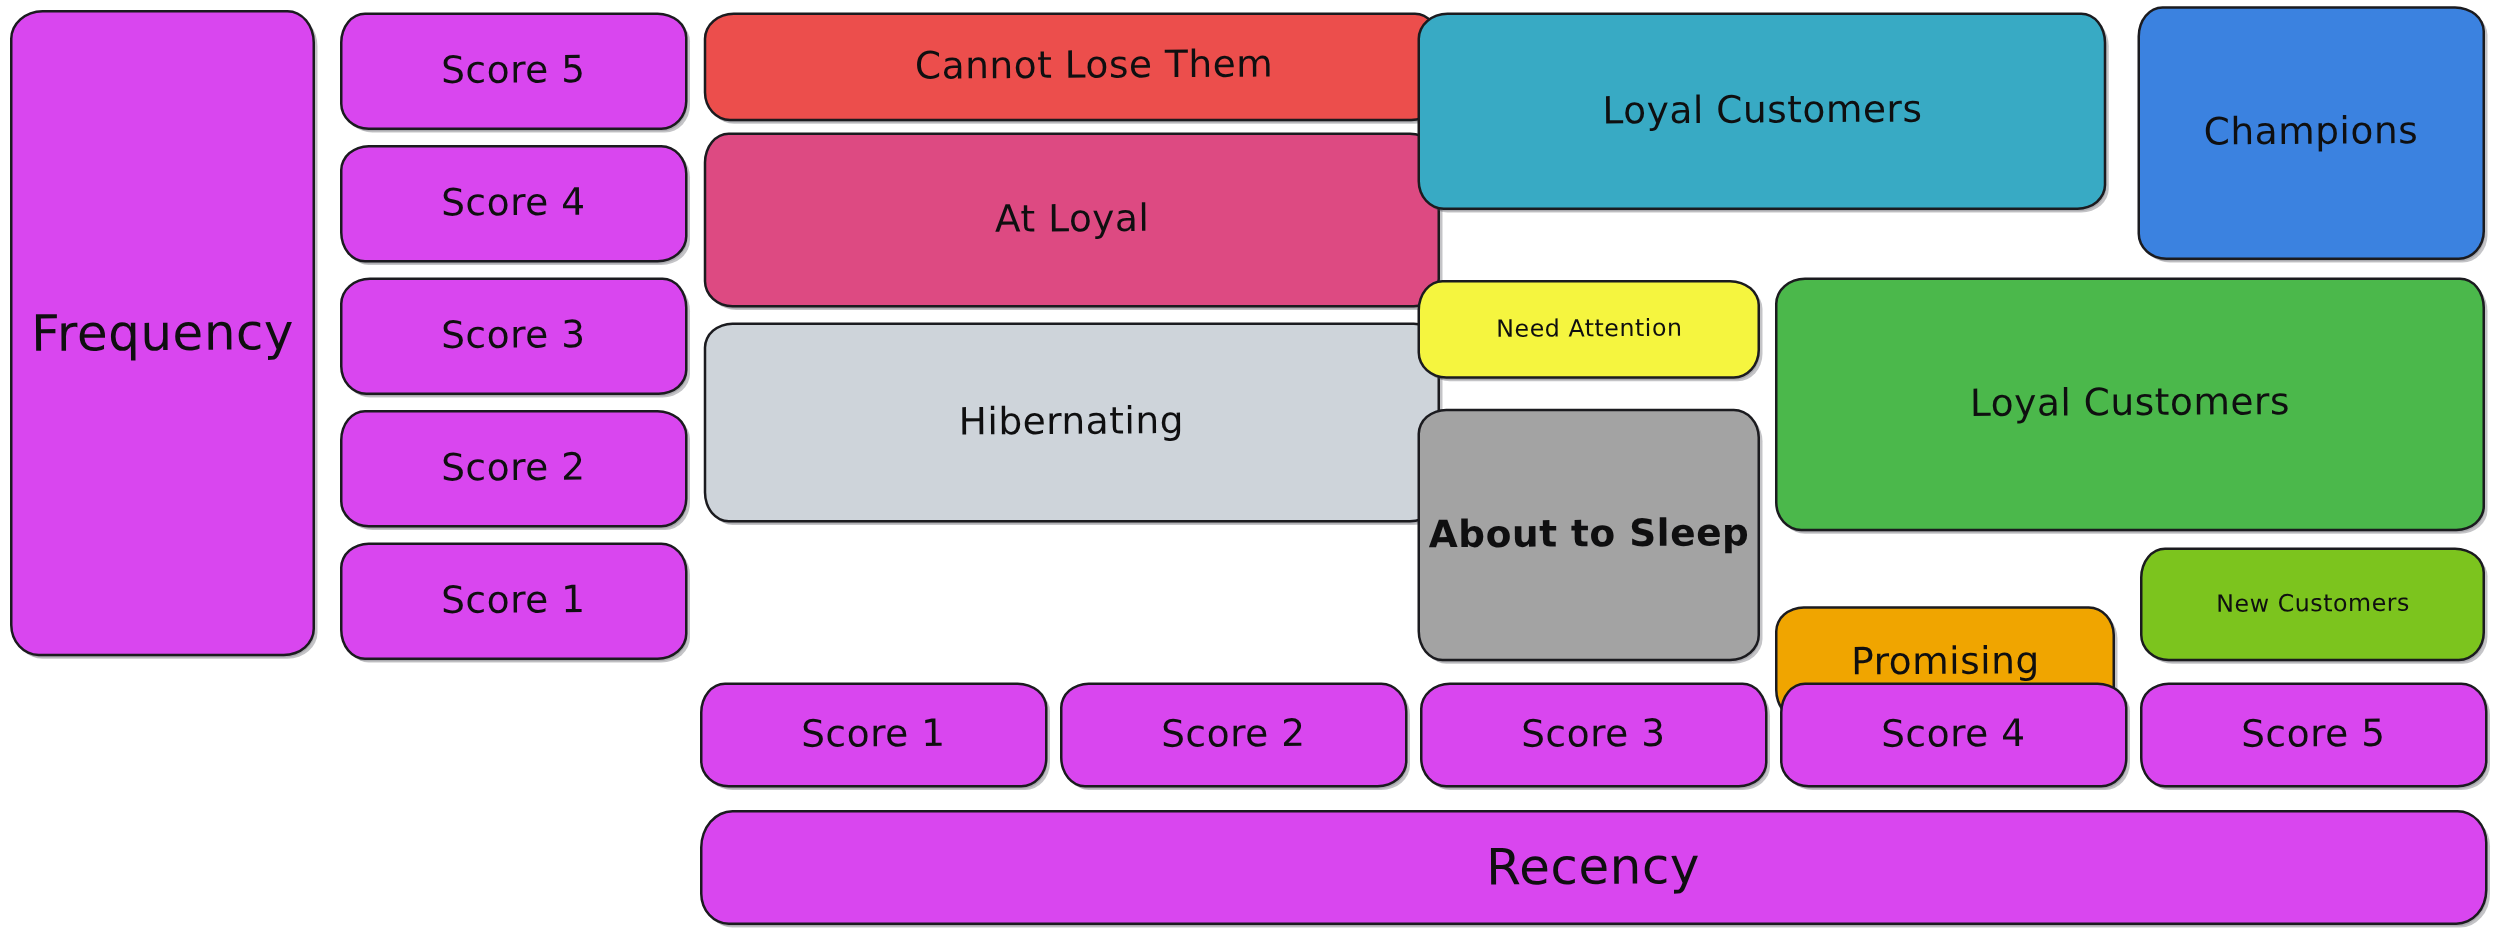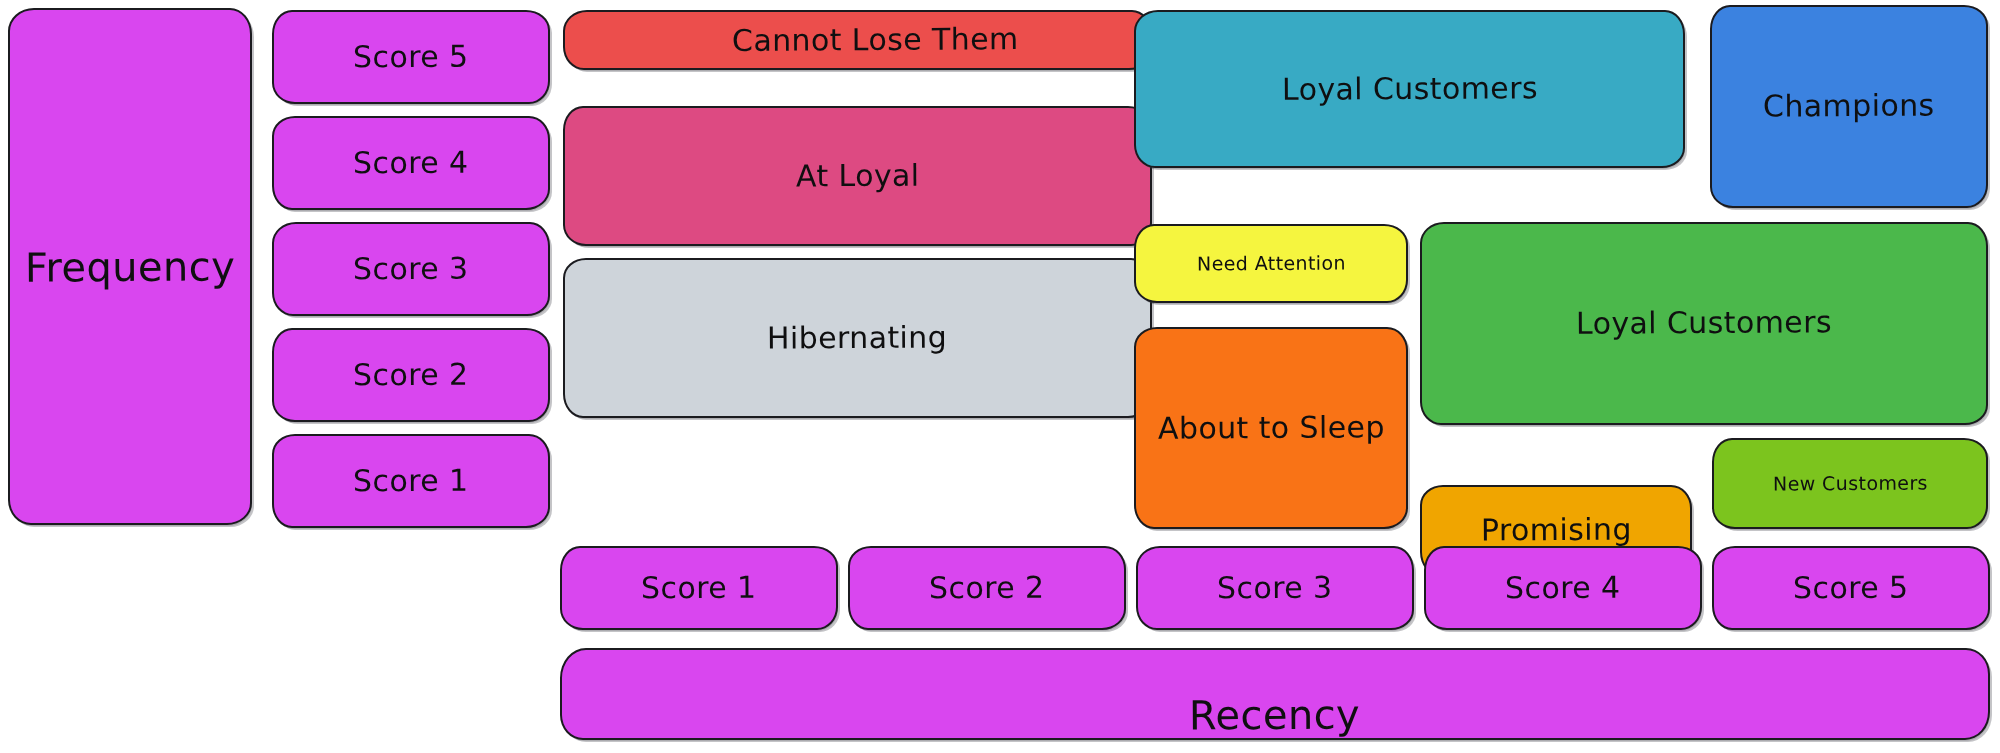--- a/index.html
+++ b/index.html
@@ -85,7 +85,7 @@
     <span class="lbl">Score 1</span>
   </div>
 
-  <div class="box j1 seg-label" style="left:563px; top:10px; width:589px; height:60px; background:#ec4e4c;padding-left:36px;">
+  <div class="box j1 seg-label" style="left:563px; top:10px; width:589px; height:87px; background:#ec4e4c;padding-left:36px;">
     <span class="lbl">Cannot Lose Them</span>
   </div>
 

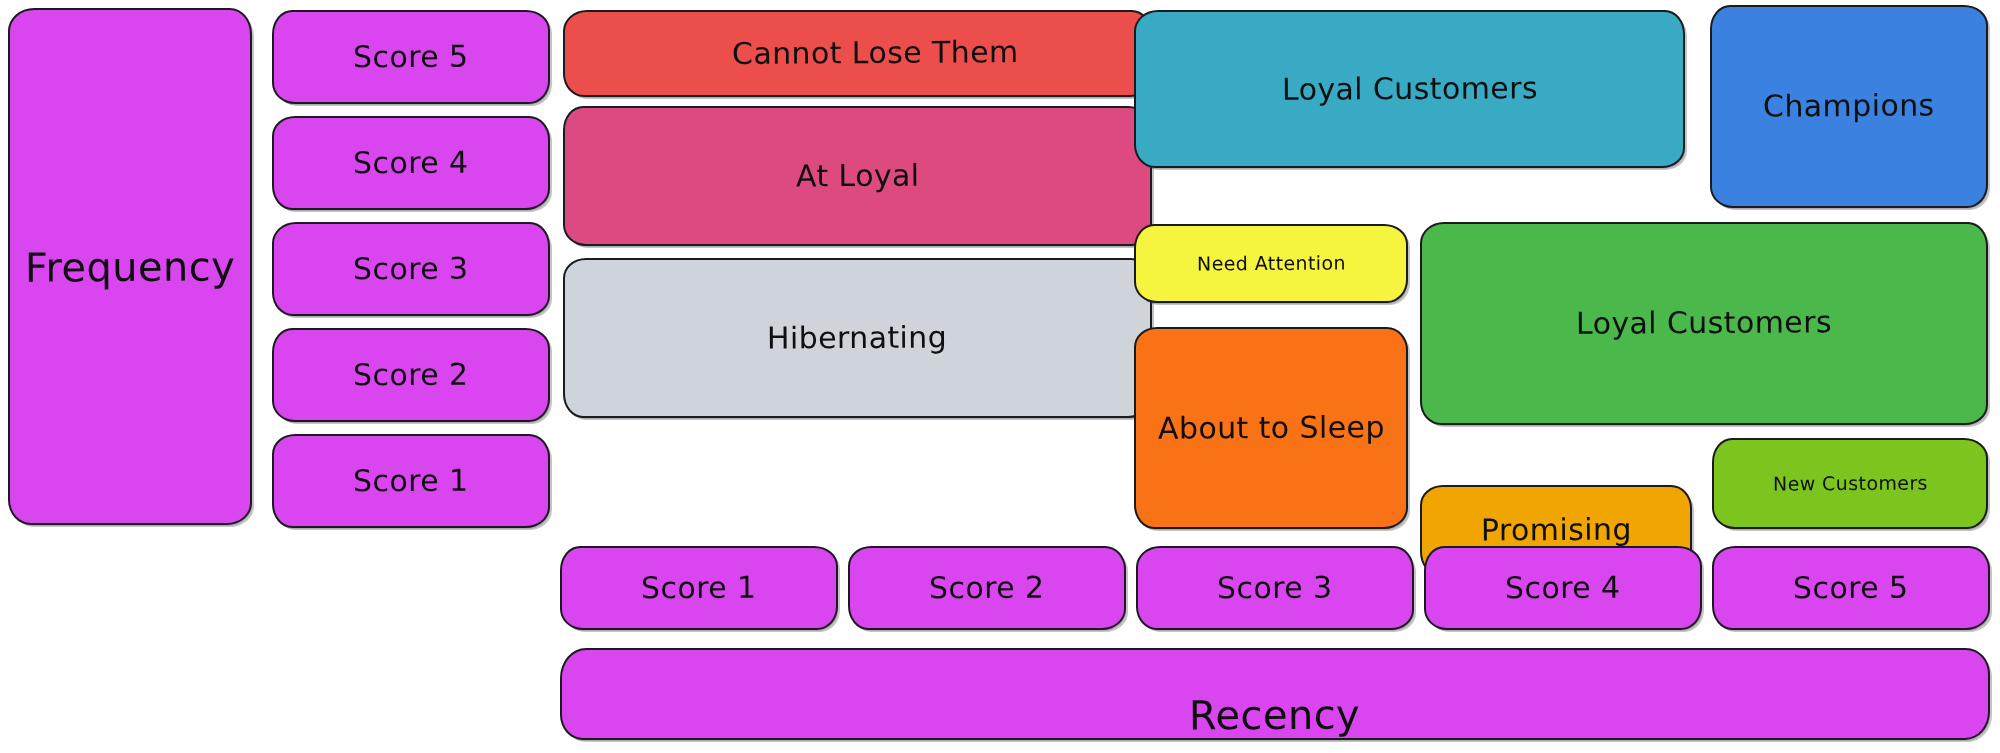--- a/index.html
+++ b/index.html
@@ -105,7 +105,7 @@
     <span class="lbl">Need Attention</span>
   </div>
 
-  <div class="box j3 seg-label" style="left:1134px; top:327px; width:274px; height:202px; background:#f97316;">
+  <div class="box j3 seg-label" style="left:1134px; top:327px; width:274px; height:202px; background:#a3a3a3;font-weight:bold;">
     <span class="lbl">About to Sleep</span>
   </div>
 

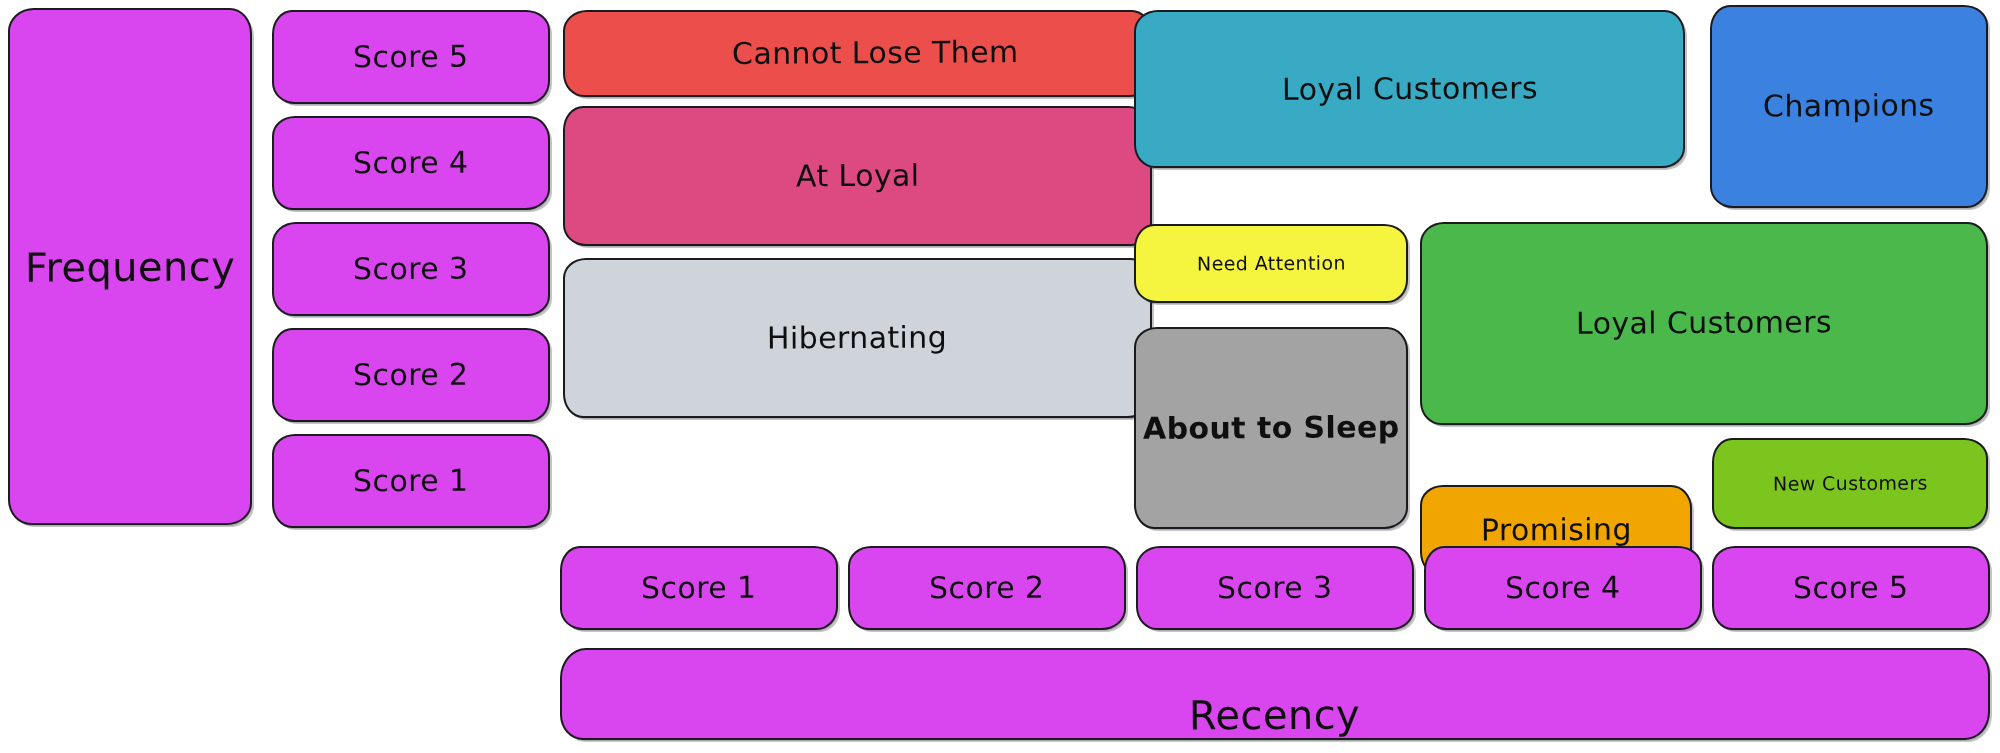--- a/index.html
+++ b/index.html
@@ -58,7 +58,7 @@
 
   
   #frequency-box { border-radius: 26px 22px 25px 23px / 23px 26px 22px 25px; }
-  #recency-box { border-radius: 26px 24px 25px 23px / 30px 26px 28px 25px; align-items: flex-end; }
+  #recency-box { border-radius: 26px 24px 25px 23px / 30px 26px 28px 25px; }
 </style>
 </head>
 <body>

